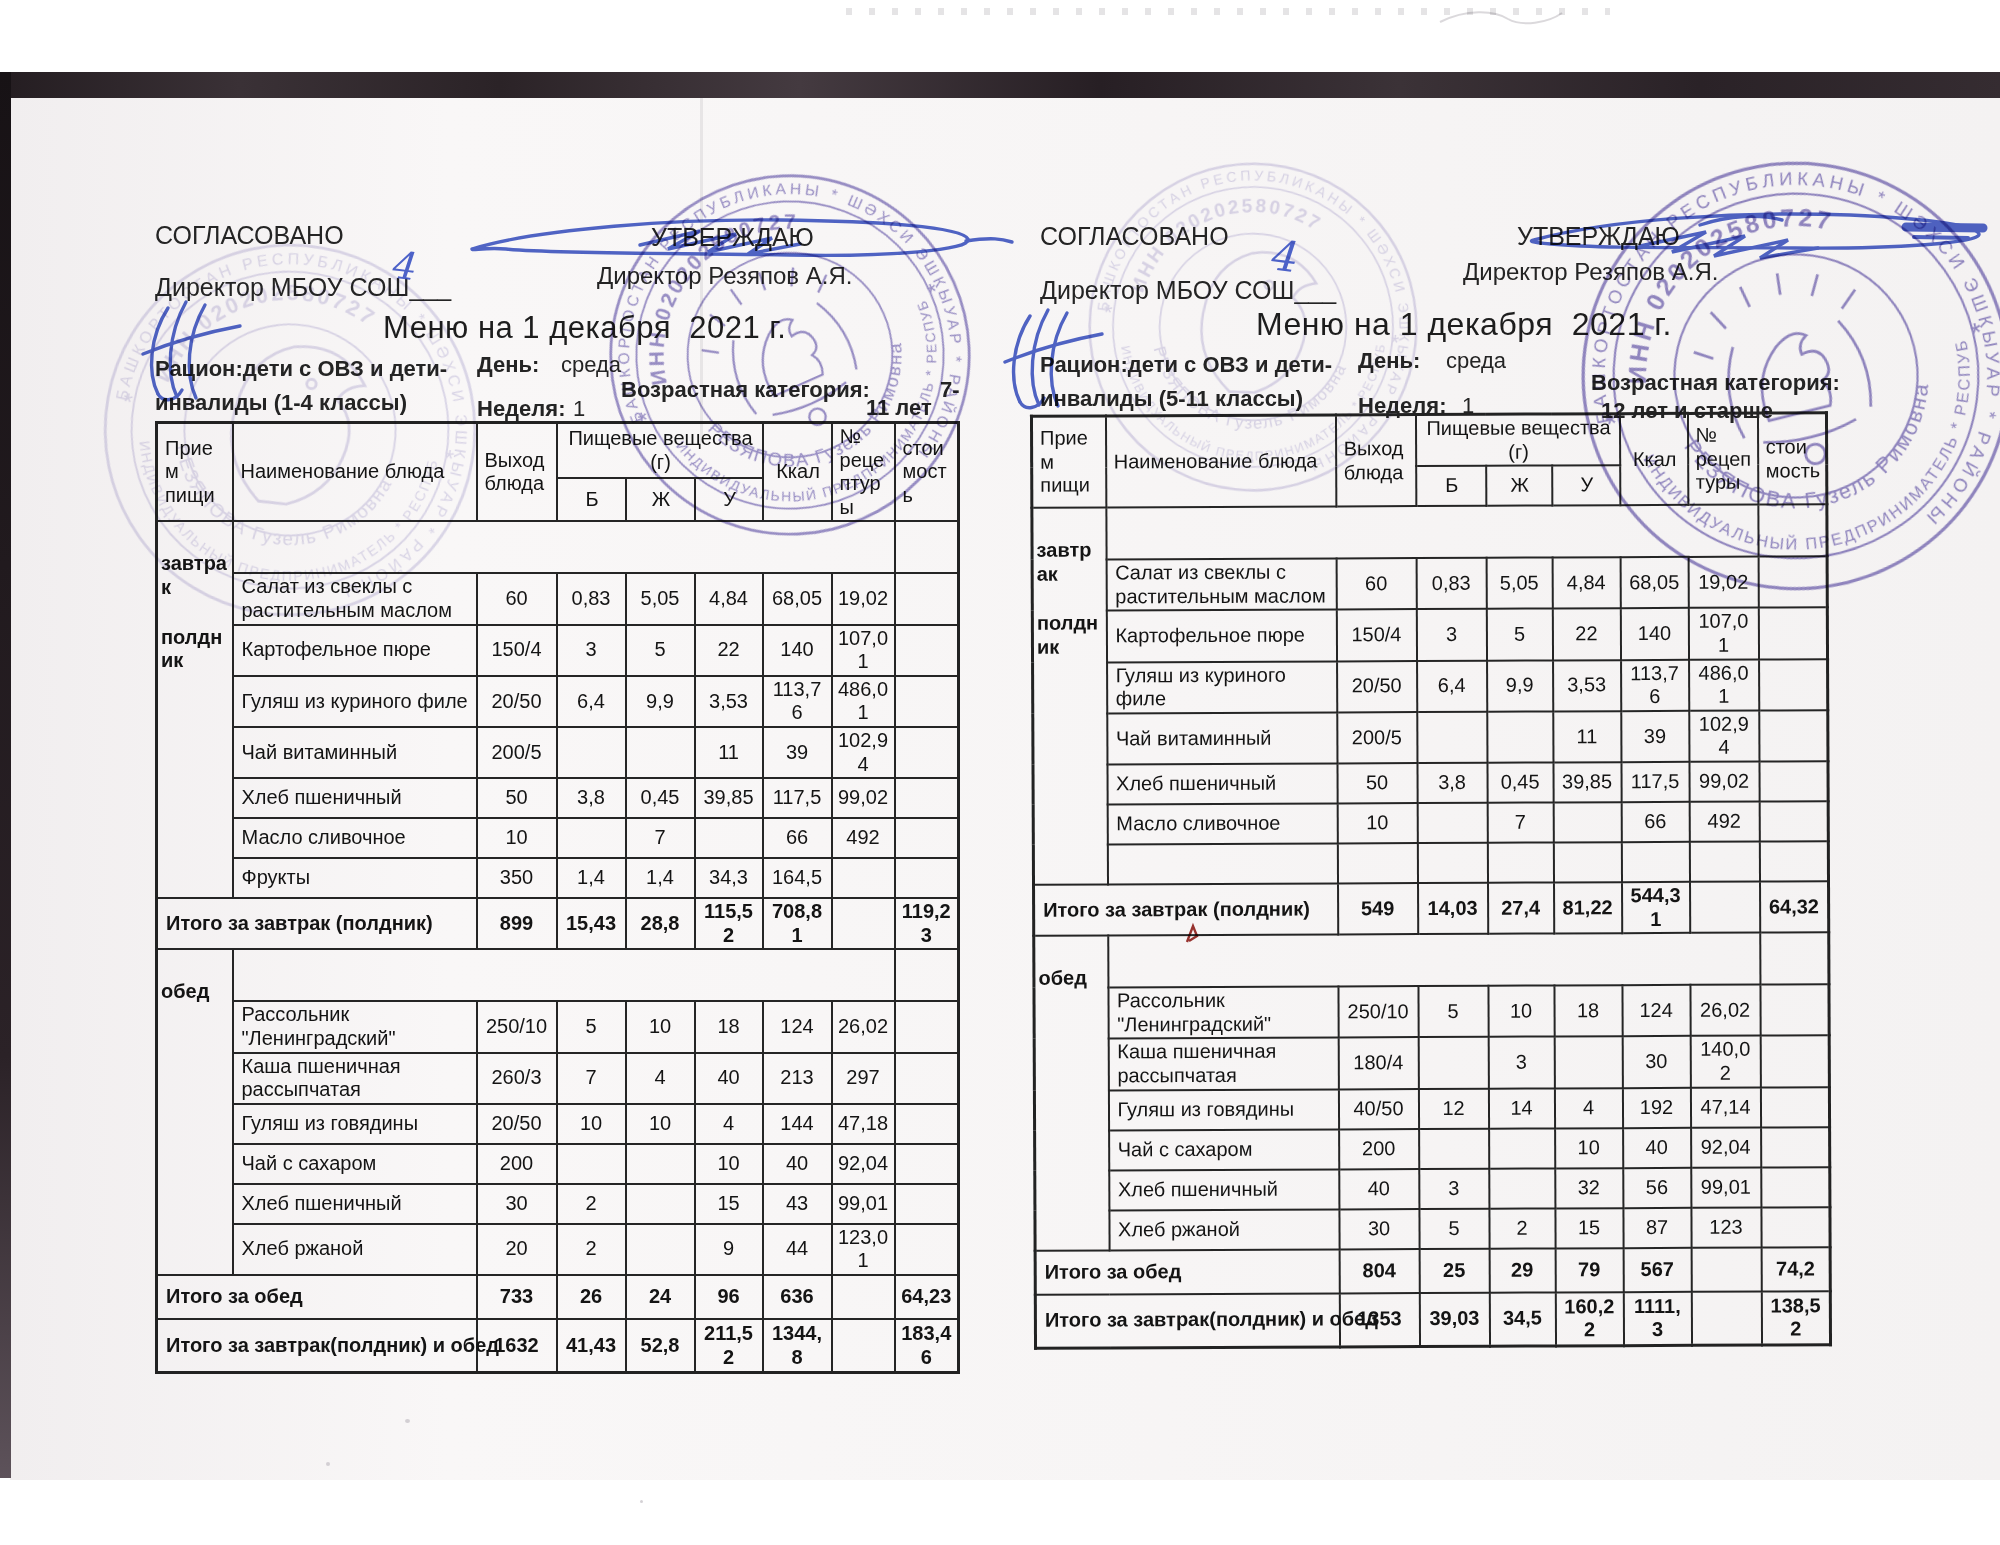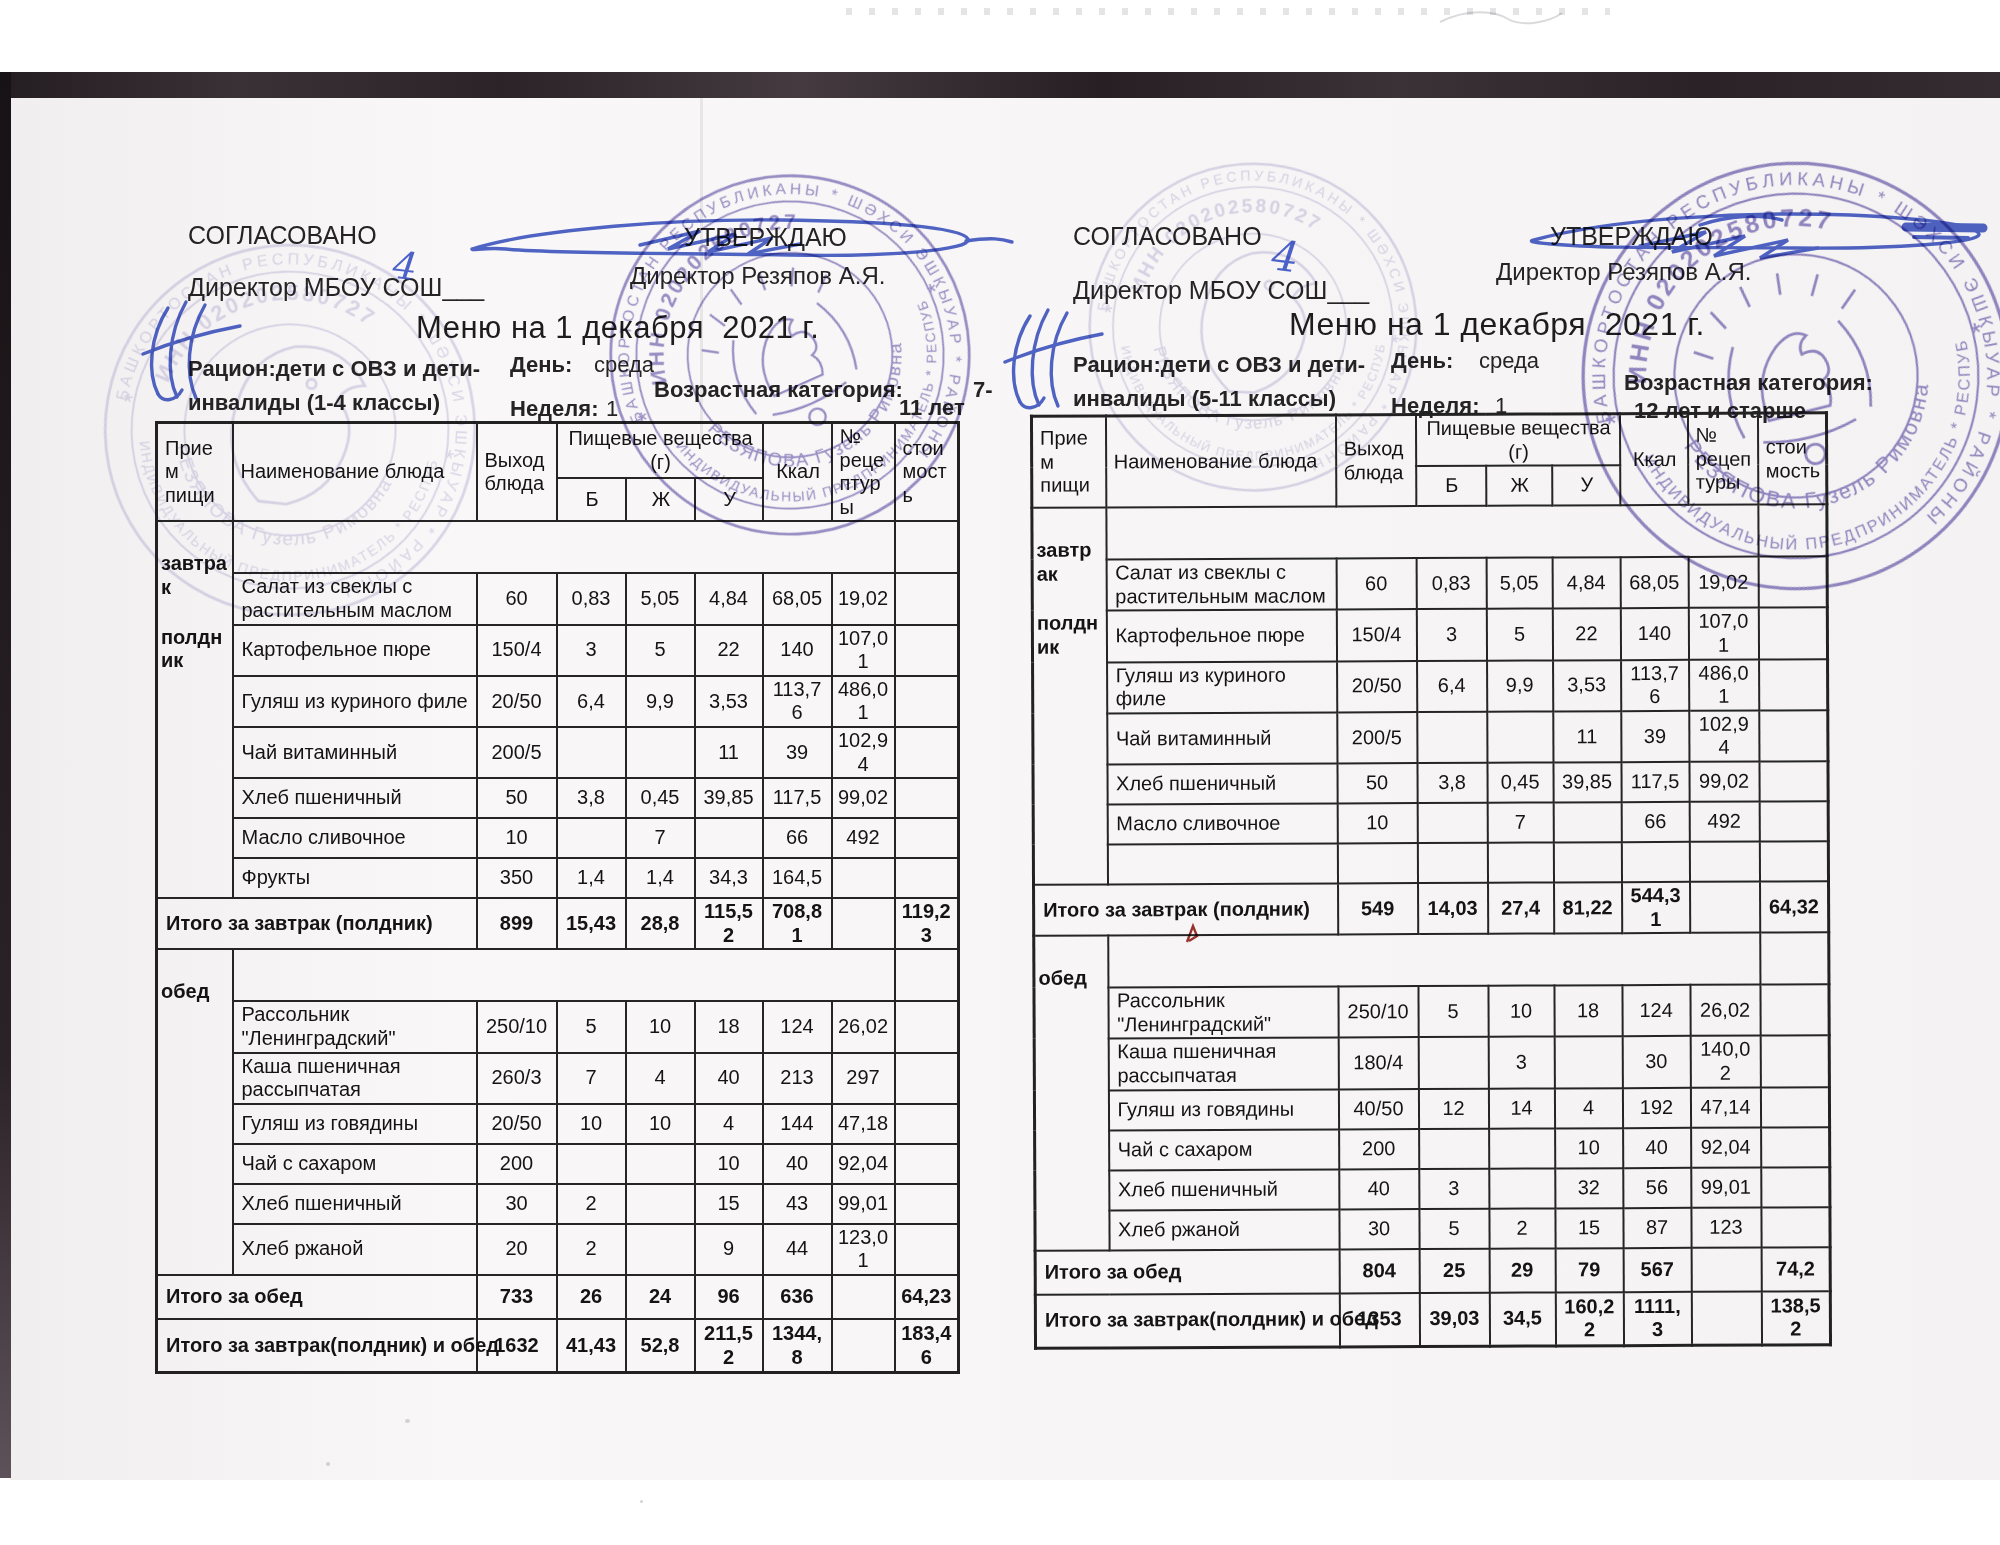--- a/index.html
+++ b/index.html
@@ -20,7 +20,7 @@
   .speck{position:absolute;border-radius:50%;background:#c9c6ca;opacity:.8;}
 
   
-  .tx{position:absolute;white-space:pre;color:#242424;margin-left:33px;}
+  .tx{position:absolute;white-space:pre;color:#242424;}
   .b{font-weight:bold;}
   .fs25{font-size:25px;} .fs24{font-size:24px;} .fs22{font-size:22px;}
   .title{font-size:31px;font-weight:normal;letter-spacing:.5px;color:#1d1d1d;}

